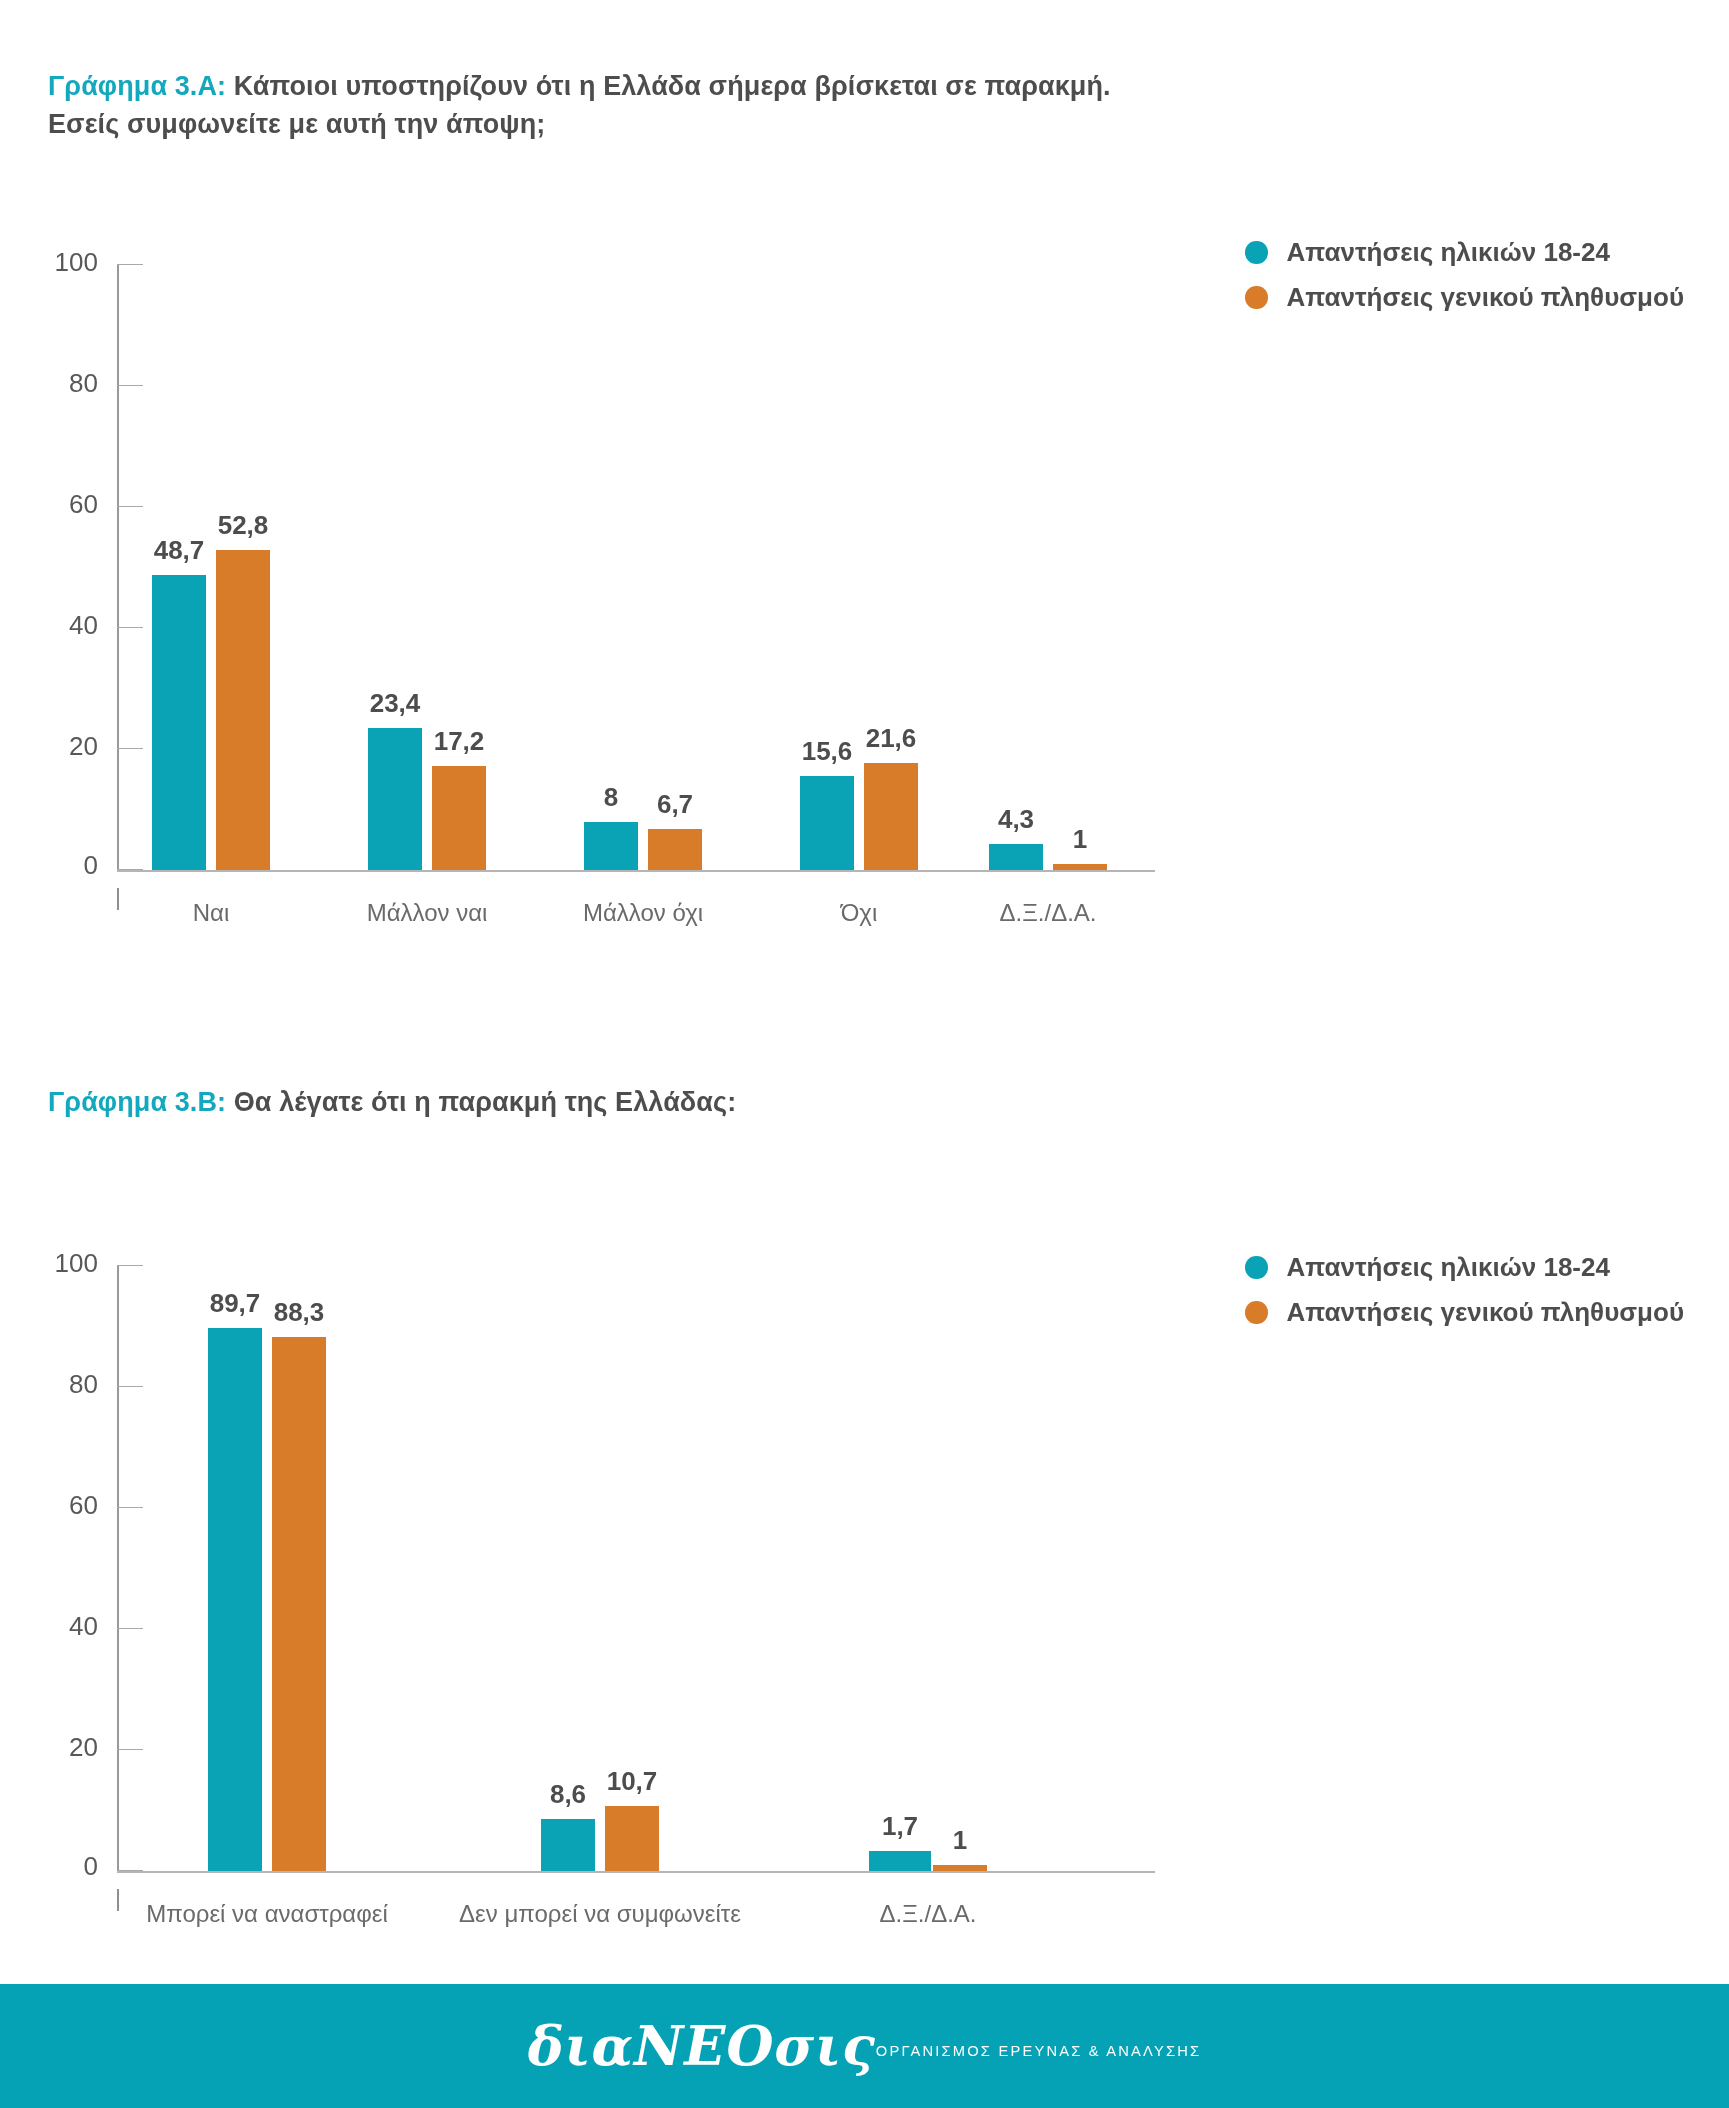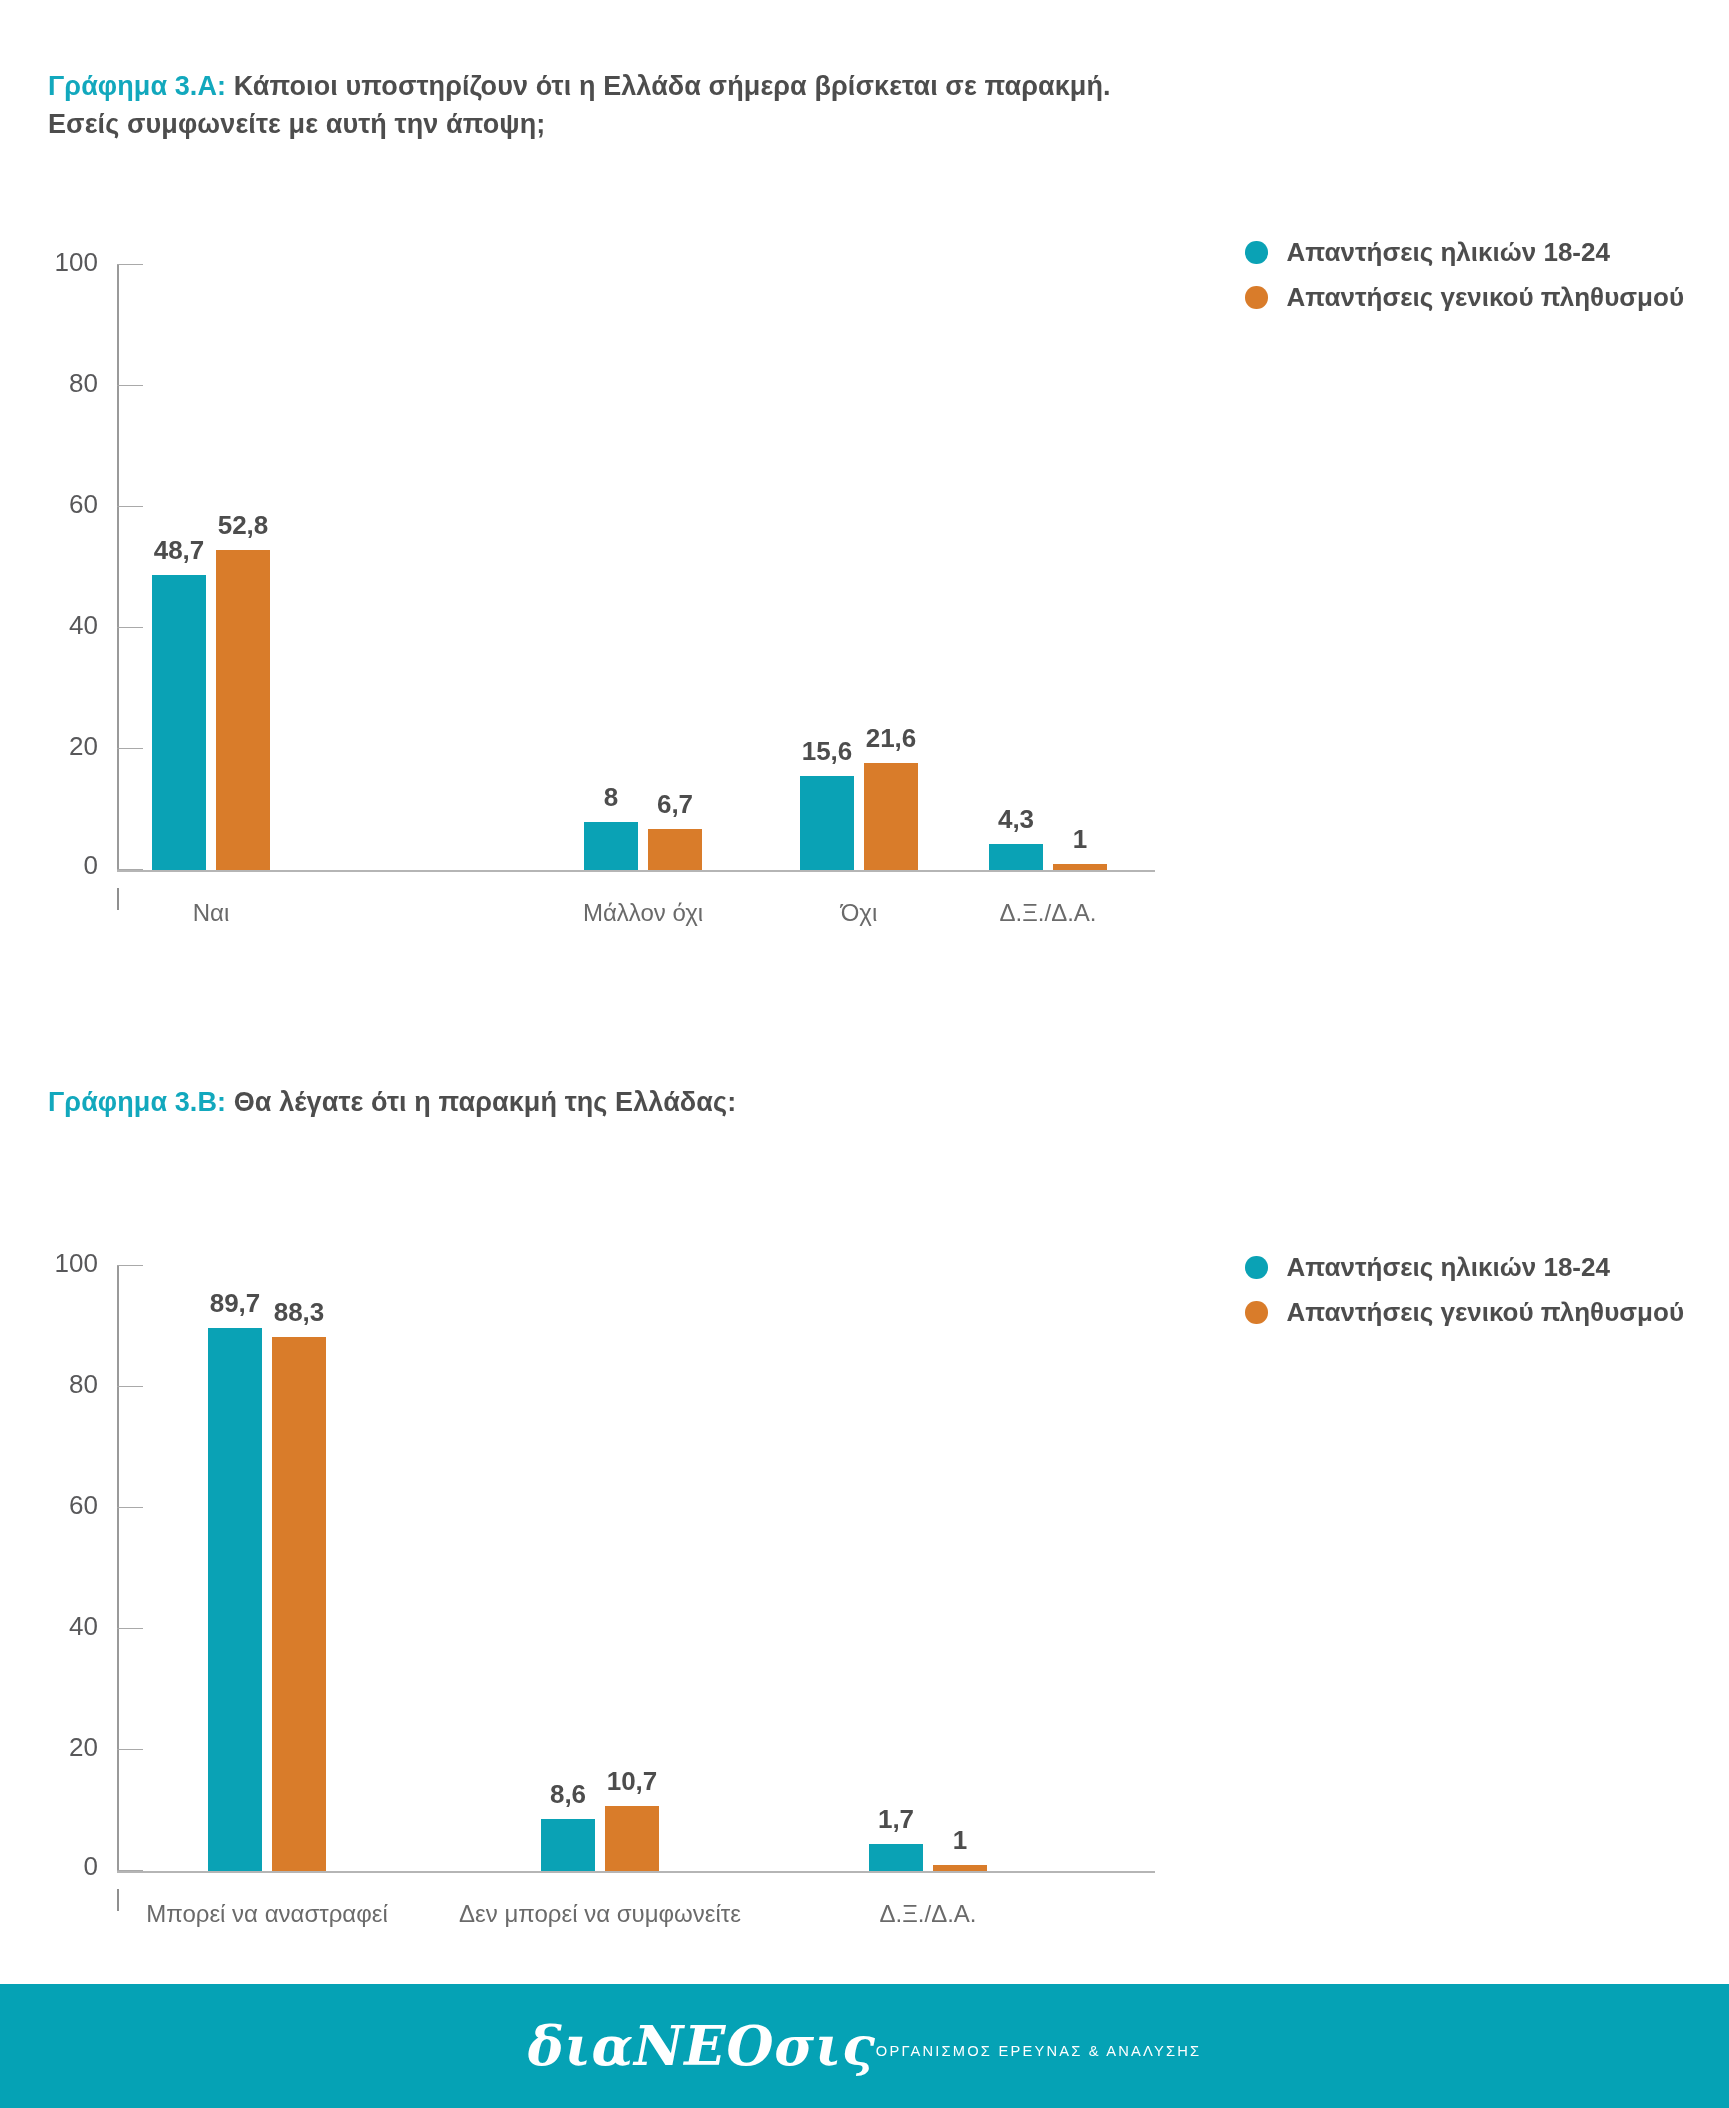--- a/index.html
+++ b/index.html
@@ -235,6 +235,15 @@
           </div>
           <span class="cat-label">Ναι</span>
         </div>
+        <div class="group" style="left: 251px; width: 118px;">
+          <div class="bar s0" title="Απαντήσεις ηλικιών 18-24: 23,4" style="height: 142px;">
+            <span class="bar-label">23,4</span>
+          </div>
+          <div class="bar s1" title="Απαντήσεις γενικού πληθυσμού: 17,2" style="height: 104px;">
+            <span class="bar-label">17,2</span>
+          </div>
+          <span class="cat-label">Μάλλον ναι</span>
+        </div>
         <div class="group" style="left: 467px; width: 118px;">
           <div class="bar s0" title="Απαντήσεις ηλικιών 18-24: 8" style="height: 48px;">
             <span class="bar-label">8</span>

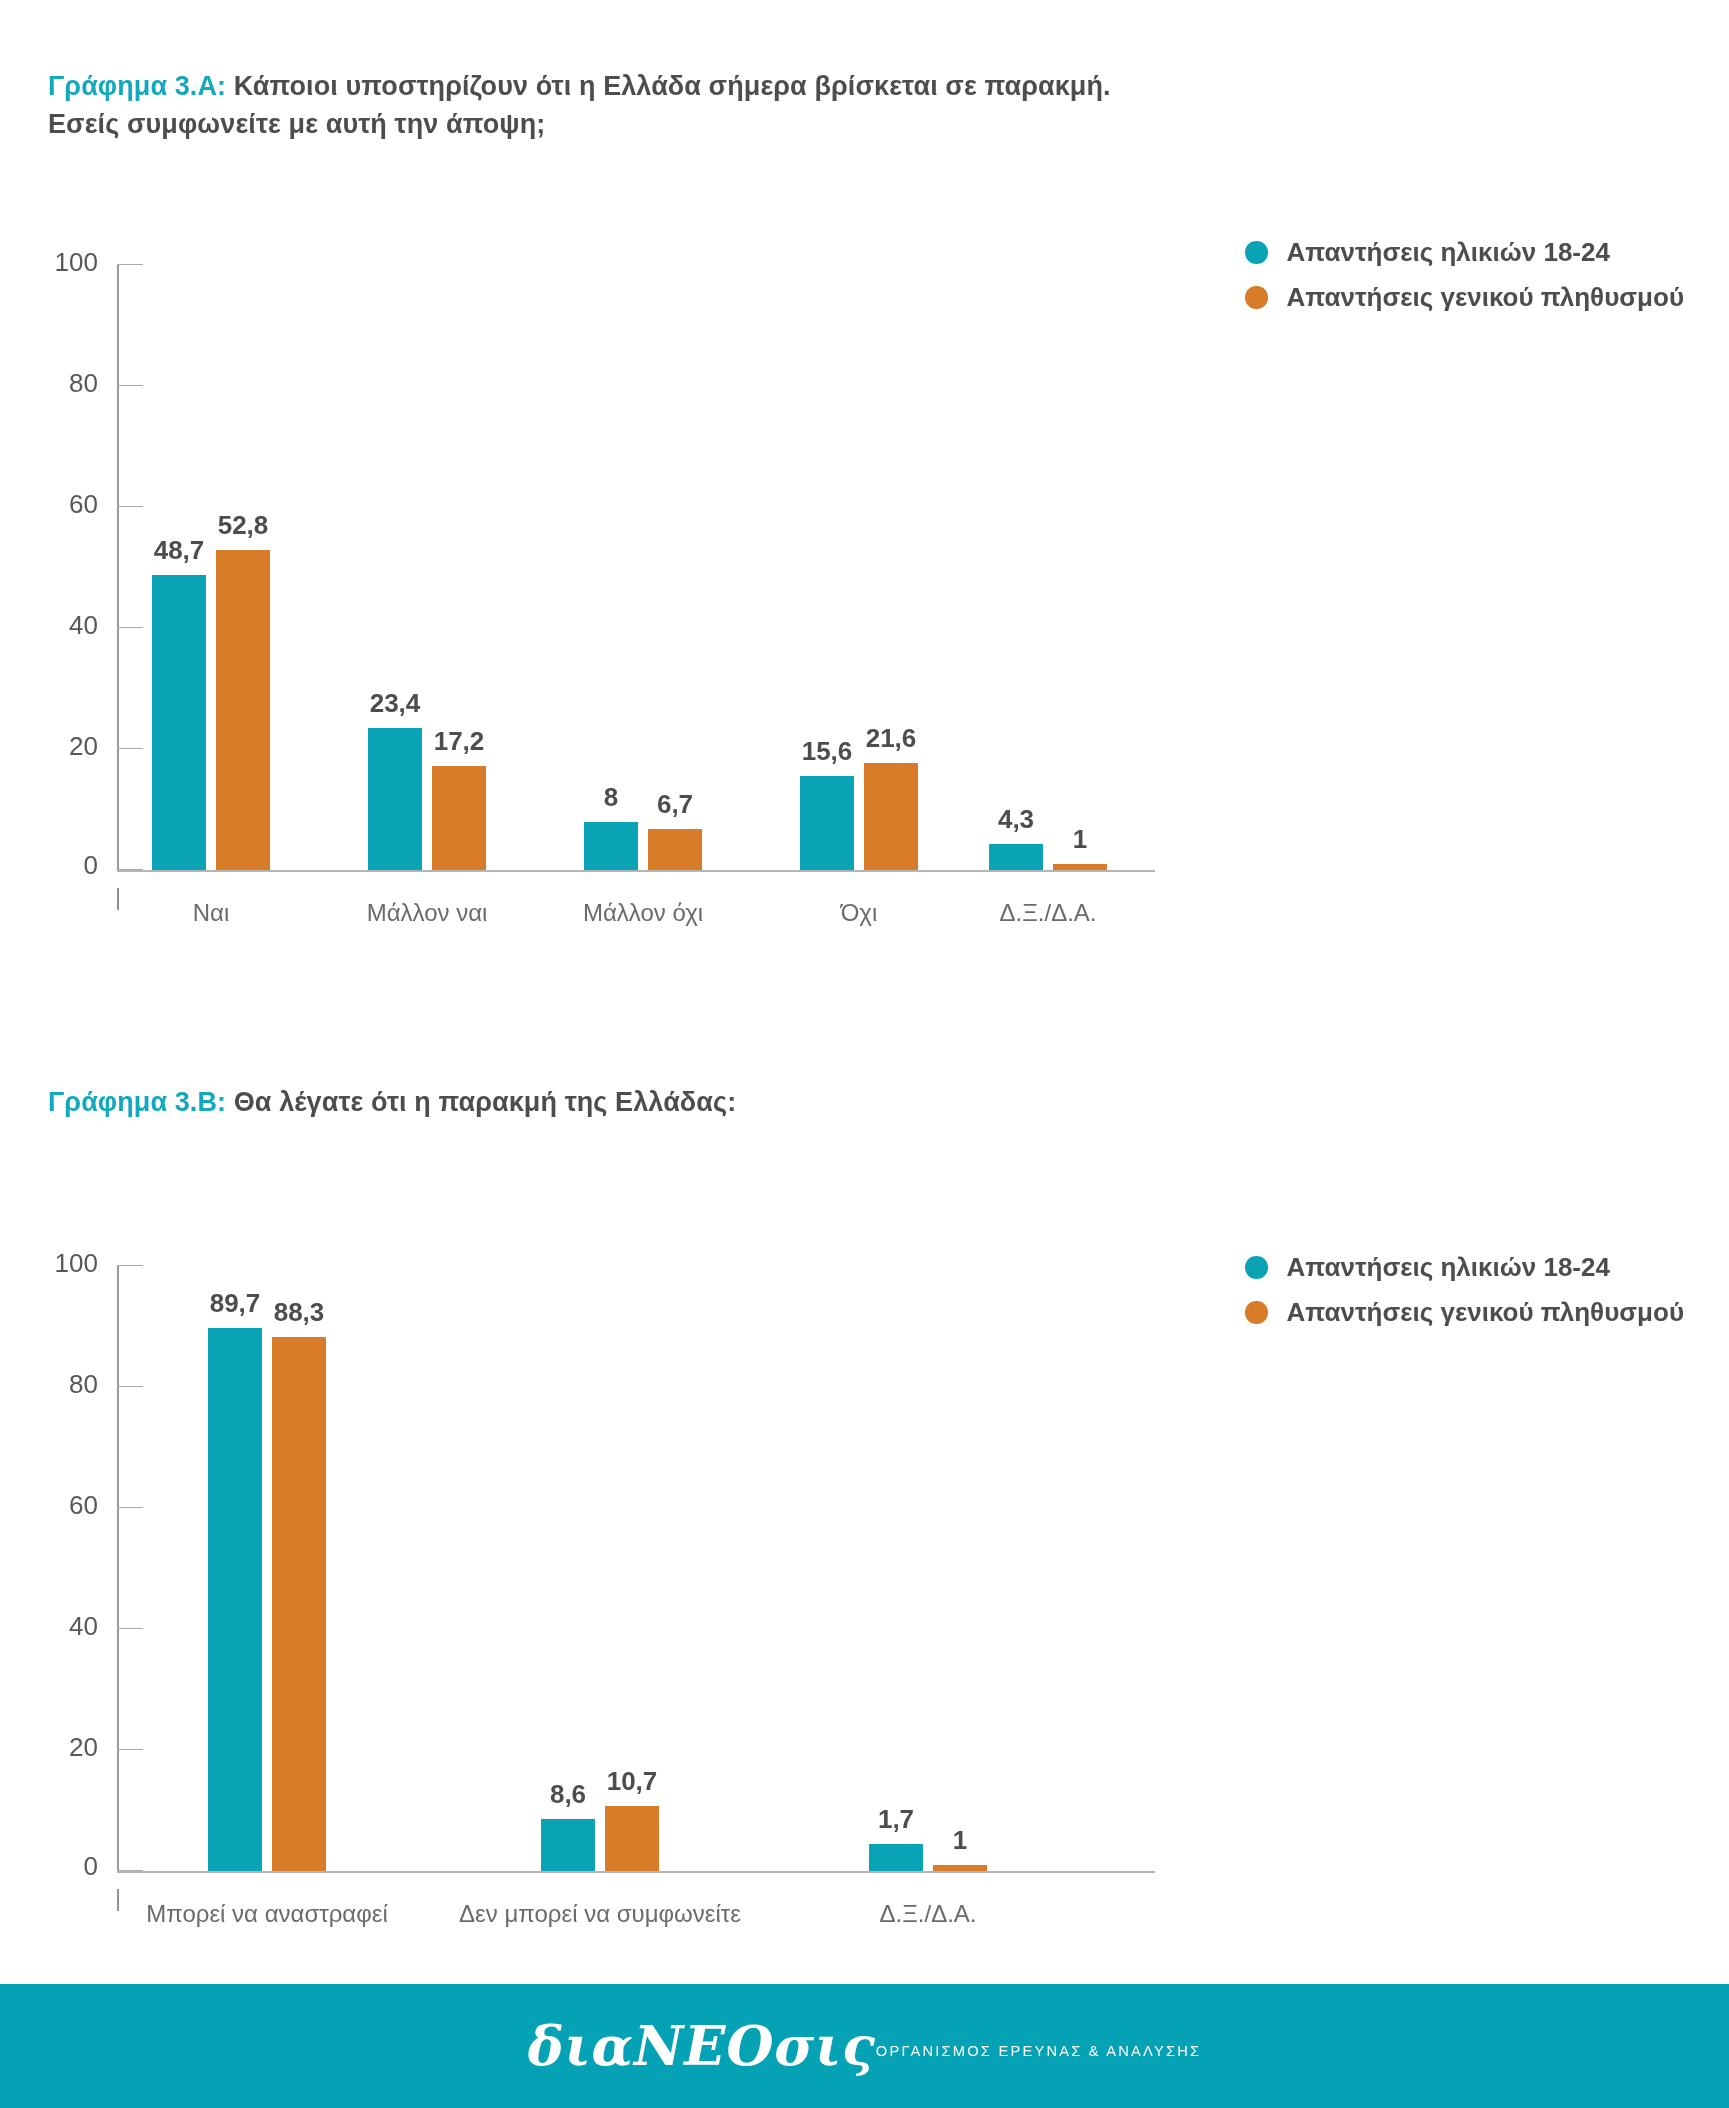--- a/index.html
+++ b/index.html
@@ -335,7 +335,7 @@
           <span class="cat-label">Δεν μπορεί να συμφωνείτε</span>
         </div>
         <div class="group" style="left: 752px; width: 118px;">
-          <div class="bar s0" title="Απαντήσεις ηλικιών 18-24: 1,7" style="height: 27px;">
+          <div class="bar s0" title="Απαντήσεις ηλικιών 18-24: 1,7" style="height: 20px; padding-left: 8px;">
             <span class="bar-label">1,7</span>
           </div>
           <div class="bar s1" title="Απαντήσεις γενικού πληθυσμού: 1" style="height: 6px;">

